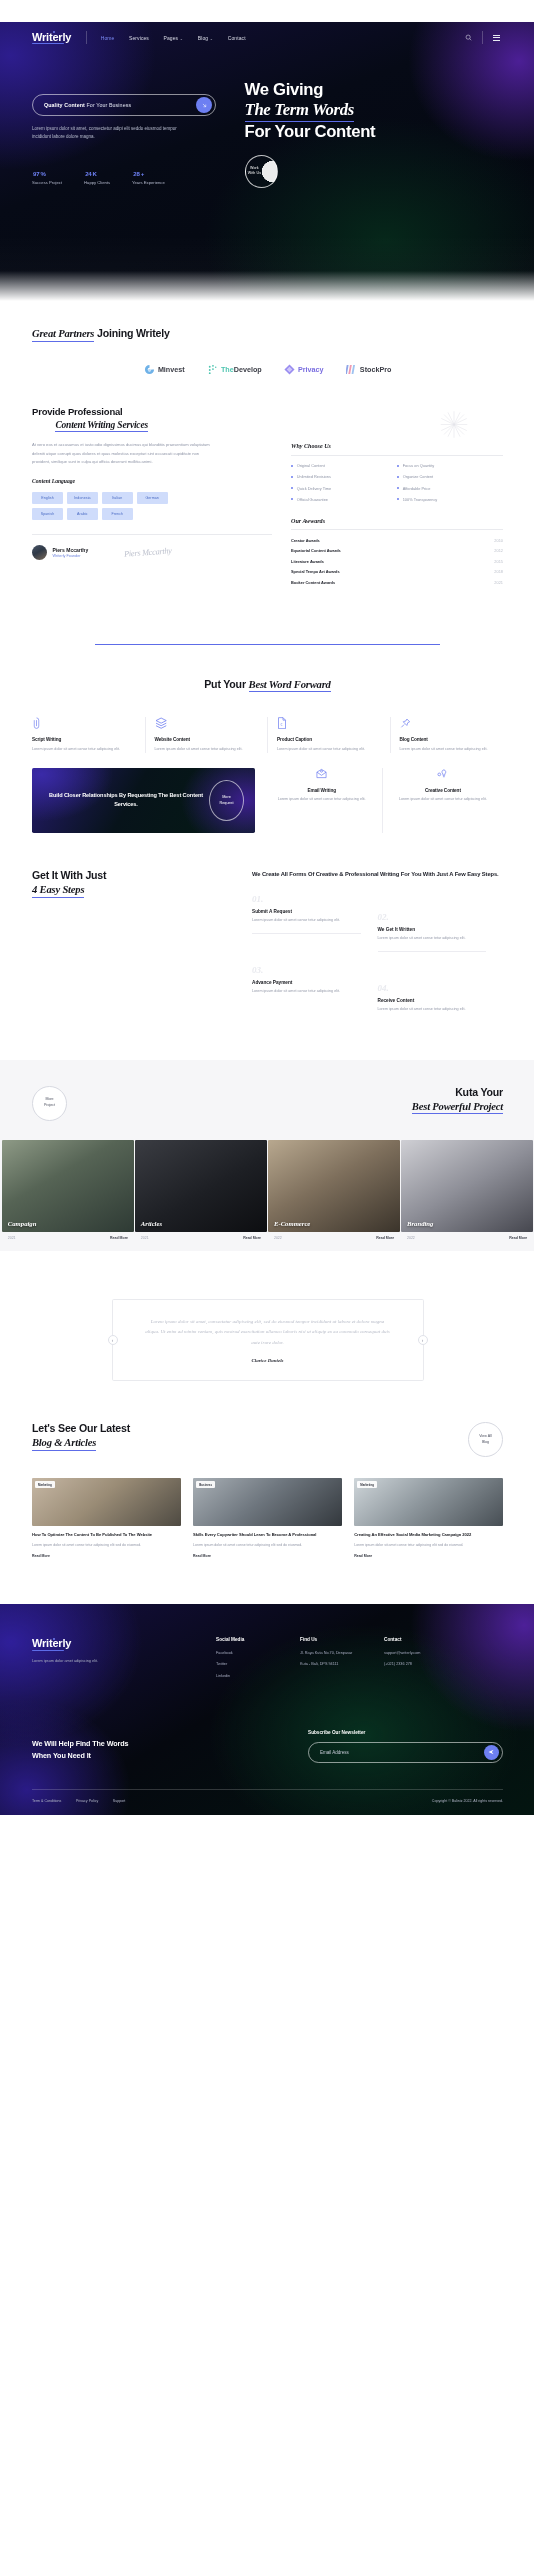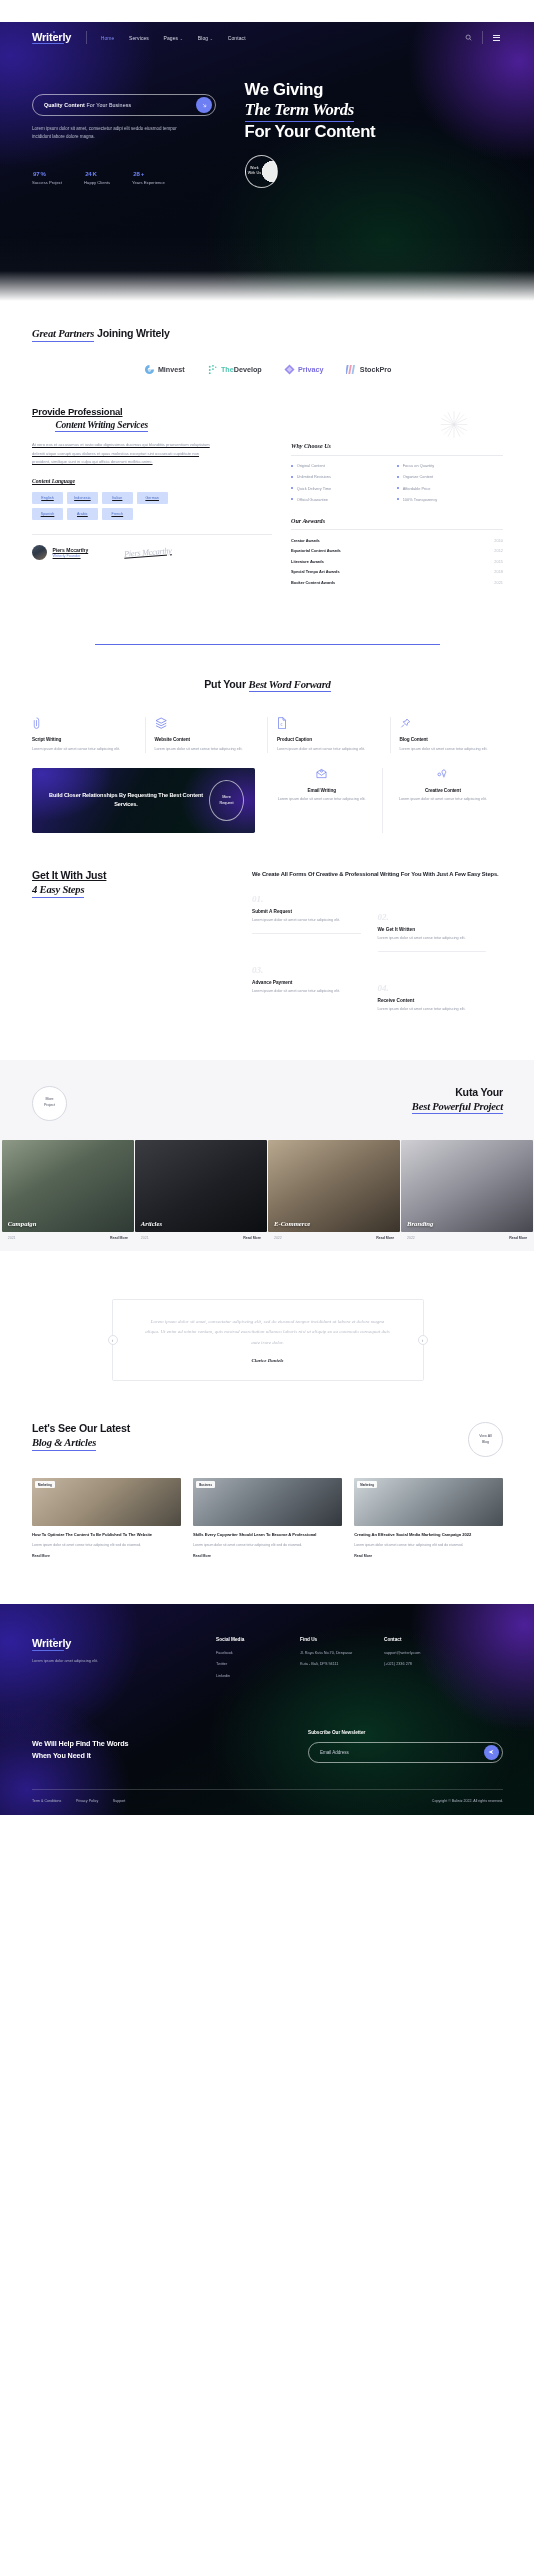--- a/index.html
+++ b/index.html
@@ -98,7 +98,7 @@
 
   
   .intro{display:flex;padding-top:31px;gap:19px;}
-  .intro-left{width:240px;text-decoration:underline;}
+  .intro-left{width:240px;}
   .intro-h{font-size:9.5px;font-weight:700;letter-spacing:-0.2px;line-height:1.35;}
   .intro-h .l2{display:block;padding-left:23.4px;}
   .intro-p{font-size:4.1px;line-height:2;color:#8f95a7;margin-top:9px;width:184px;}

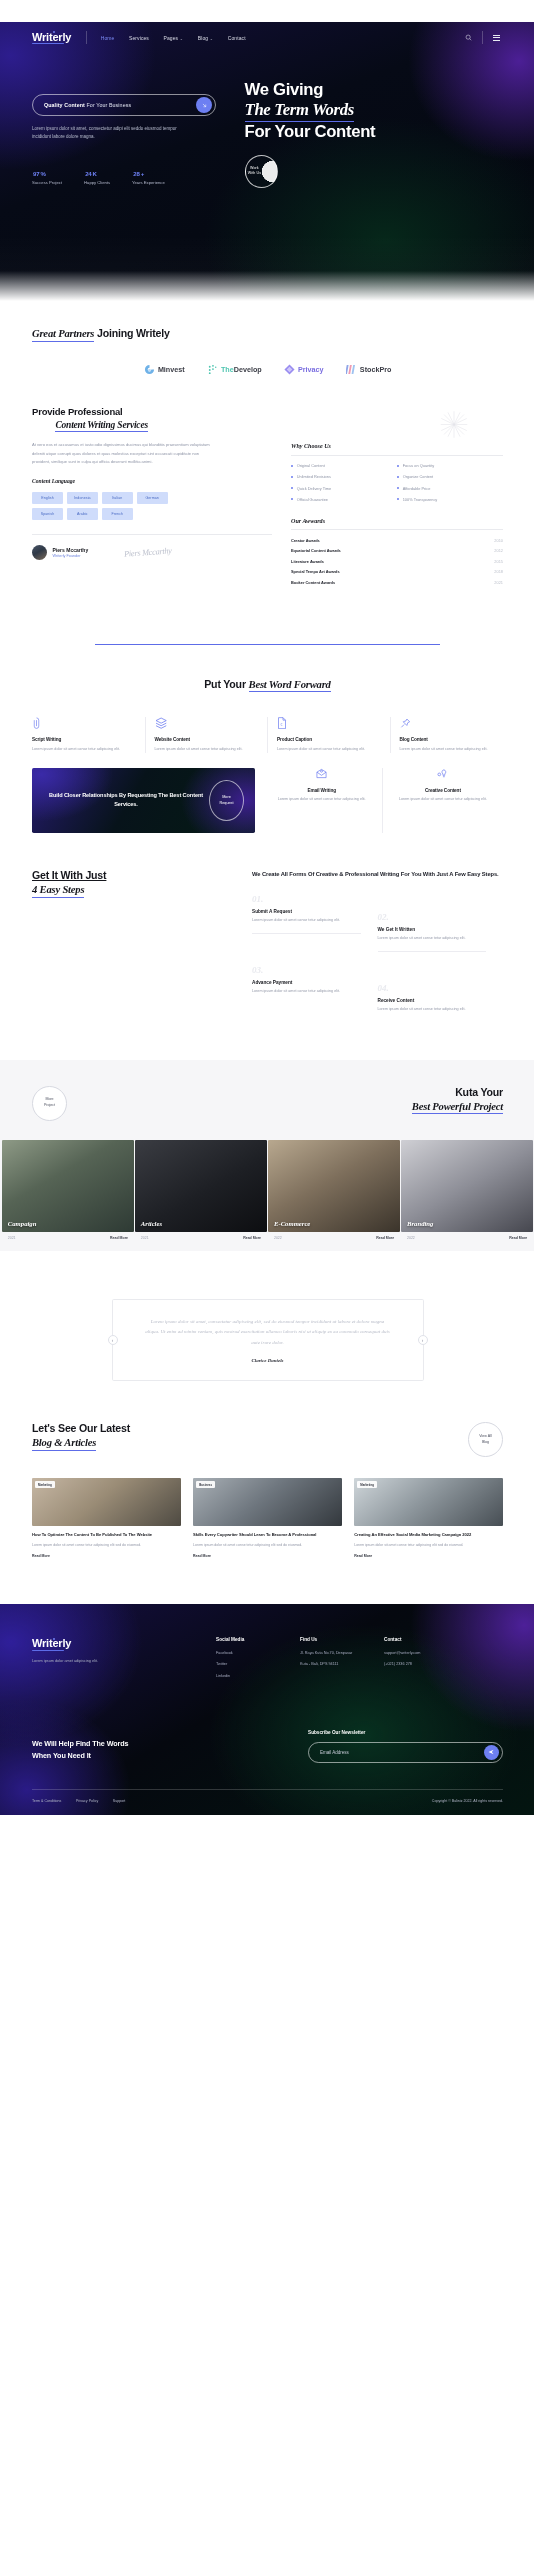--- a/index.html
+++ b/index.html
@@ -162,7 +162,7 @@
 
   
   .steps{padding-top:36px;display:flex;gap:19px;}
-  .steps-left{width:201px;text-decoration:underline;}
+  .steps-left{width:201px;}
   .steps-right{flex:1;}
   .steps-lead{font-size:5.8px;line-height:1.85;font-weight:700;letter-spacing:-0.1px;color:#21232c;}
   .step-grid{display:flex;flex-wrap:wrap;margin-top:14.5px;}

